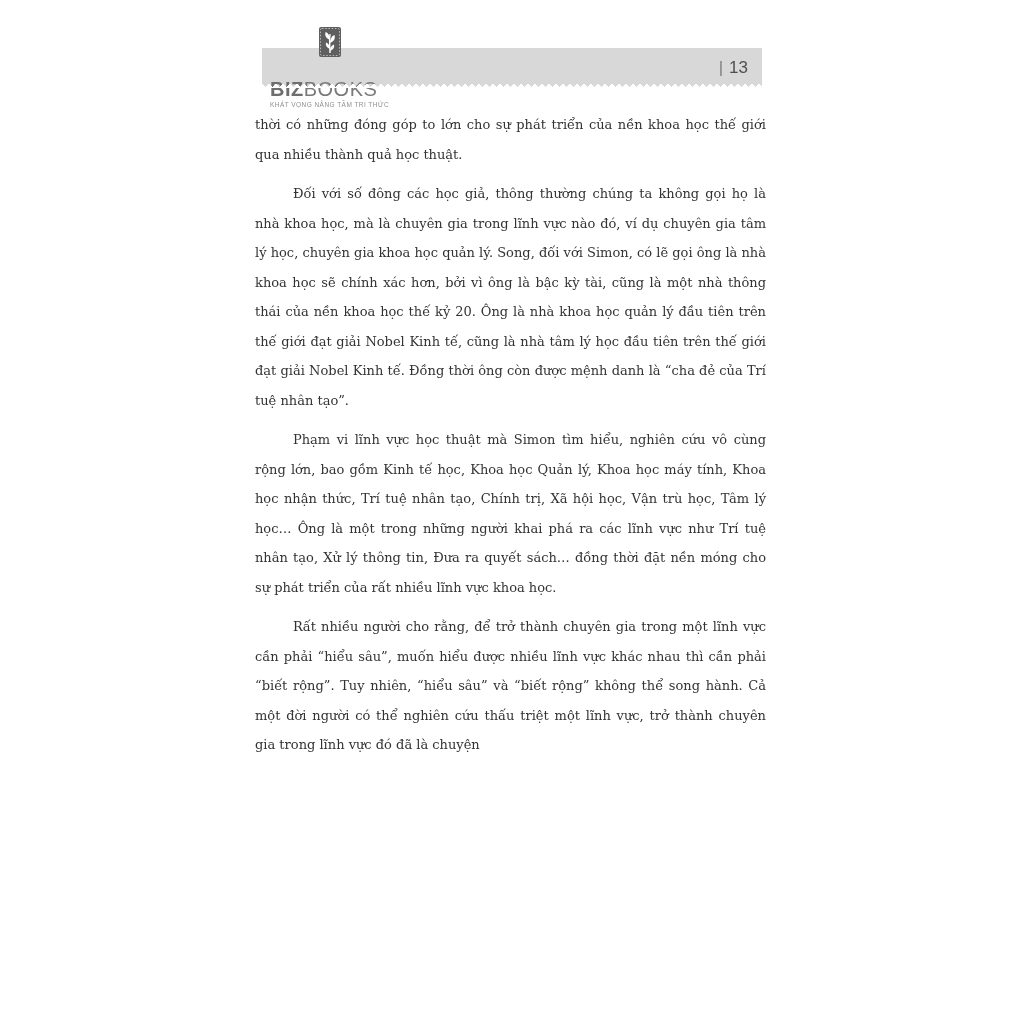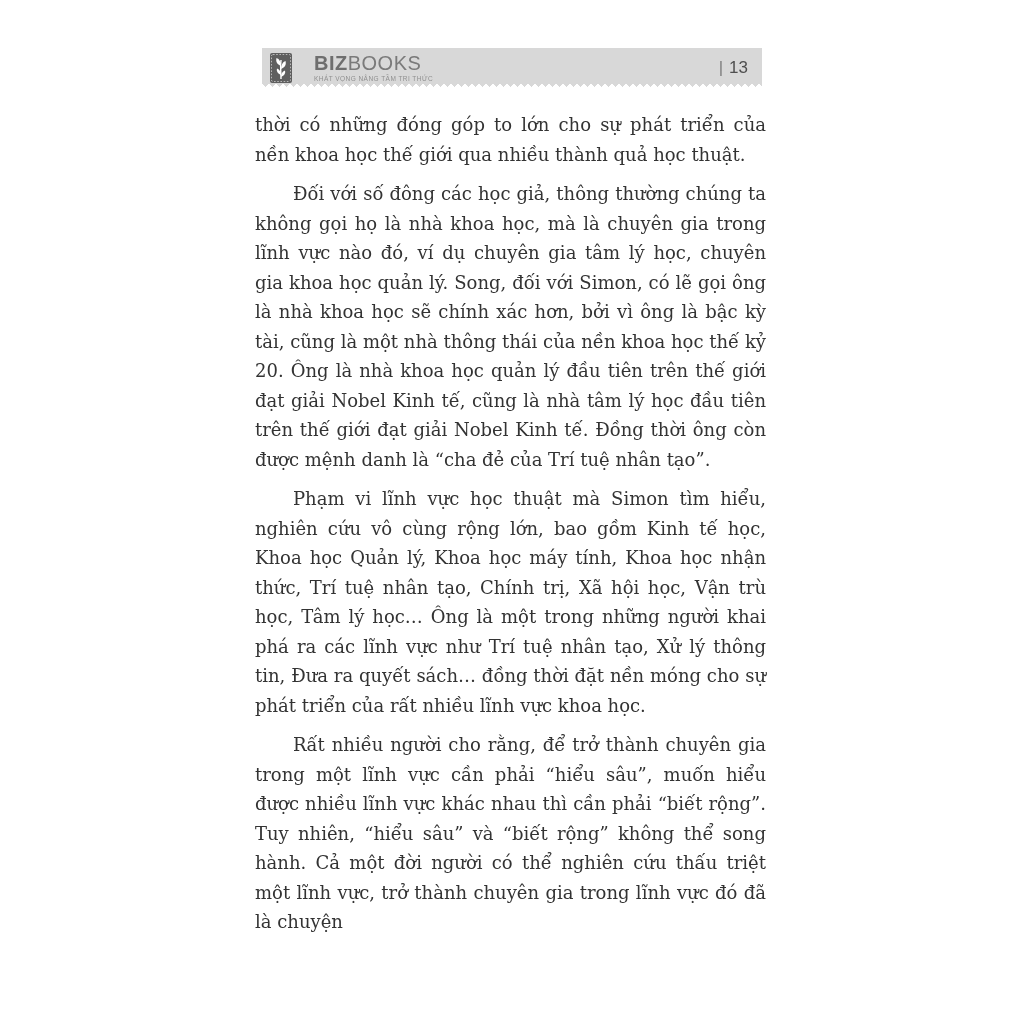--- a/index.html
+++ b/index.html
@@ -49,6 +49,7 @@
     display: flex;
     align-items: center;
     gap: 22px;
+    flex-direction: column;
   }
   .logo-icon {
     width: 22px;

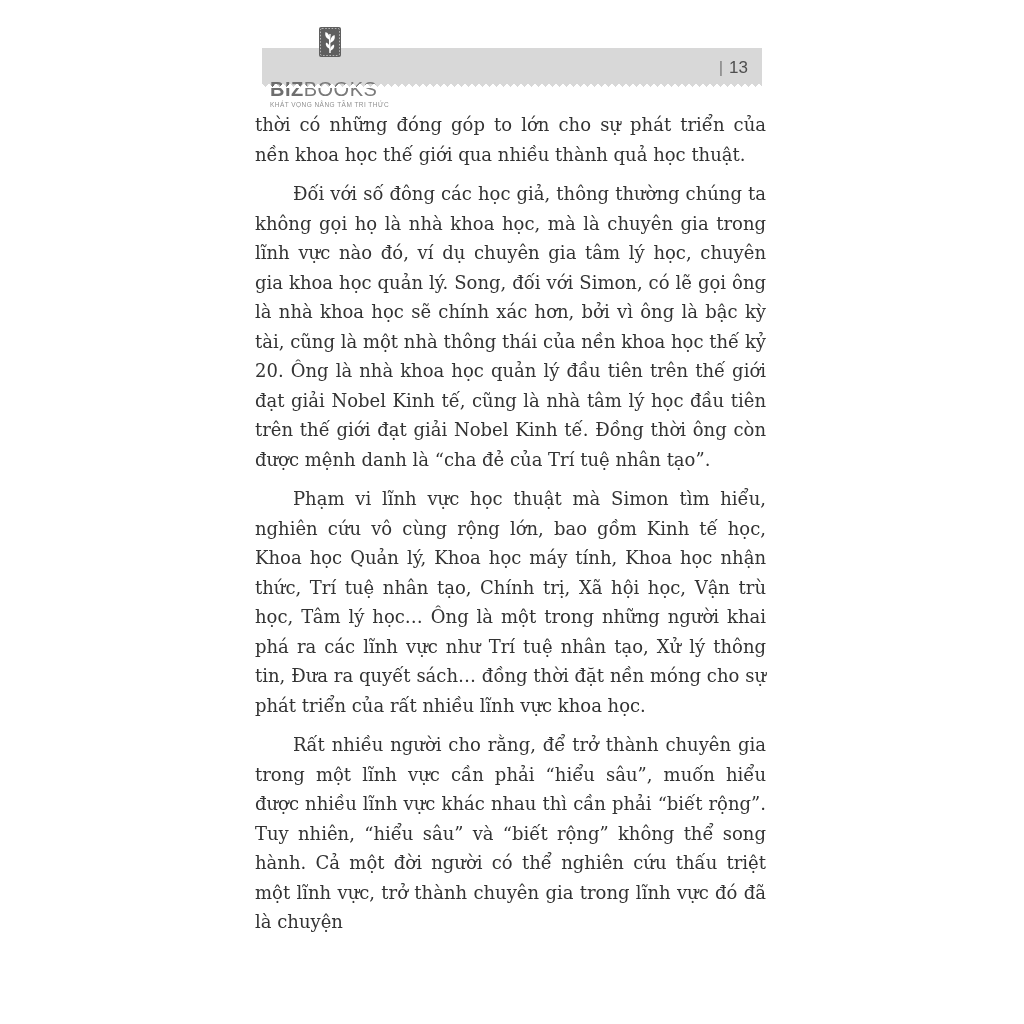--- a/index.html
+++ b/index.html
@@ -95,7 +95,7 @@
     top: 110px;
     width: 511px;
     font-family: "DejaVu Serif", "Liberation Serif", serif;
-    font-size: 18px;
+    font-size: 13px;
     line-height: 29.5px;
     color: var(--body-text, #333333);
     text-align: justify;

